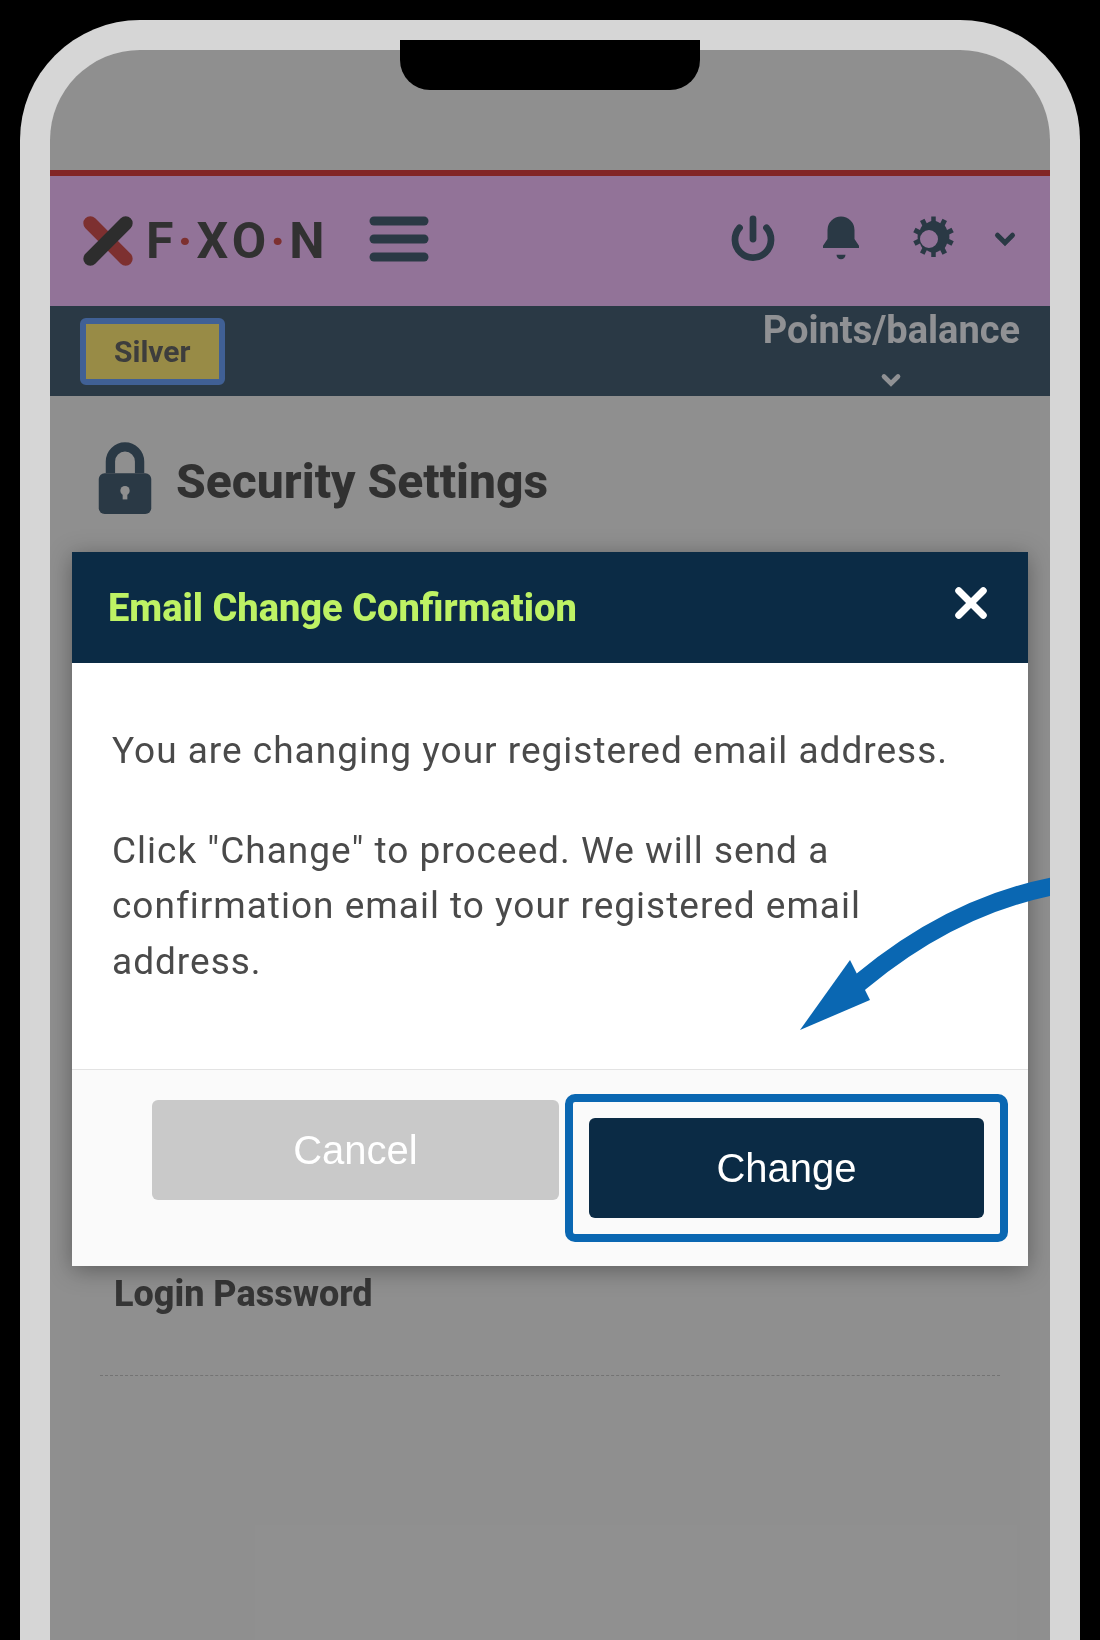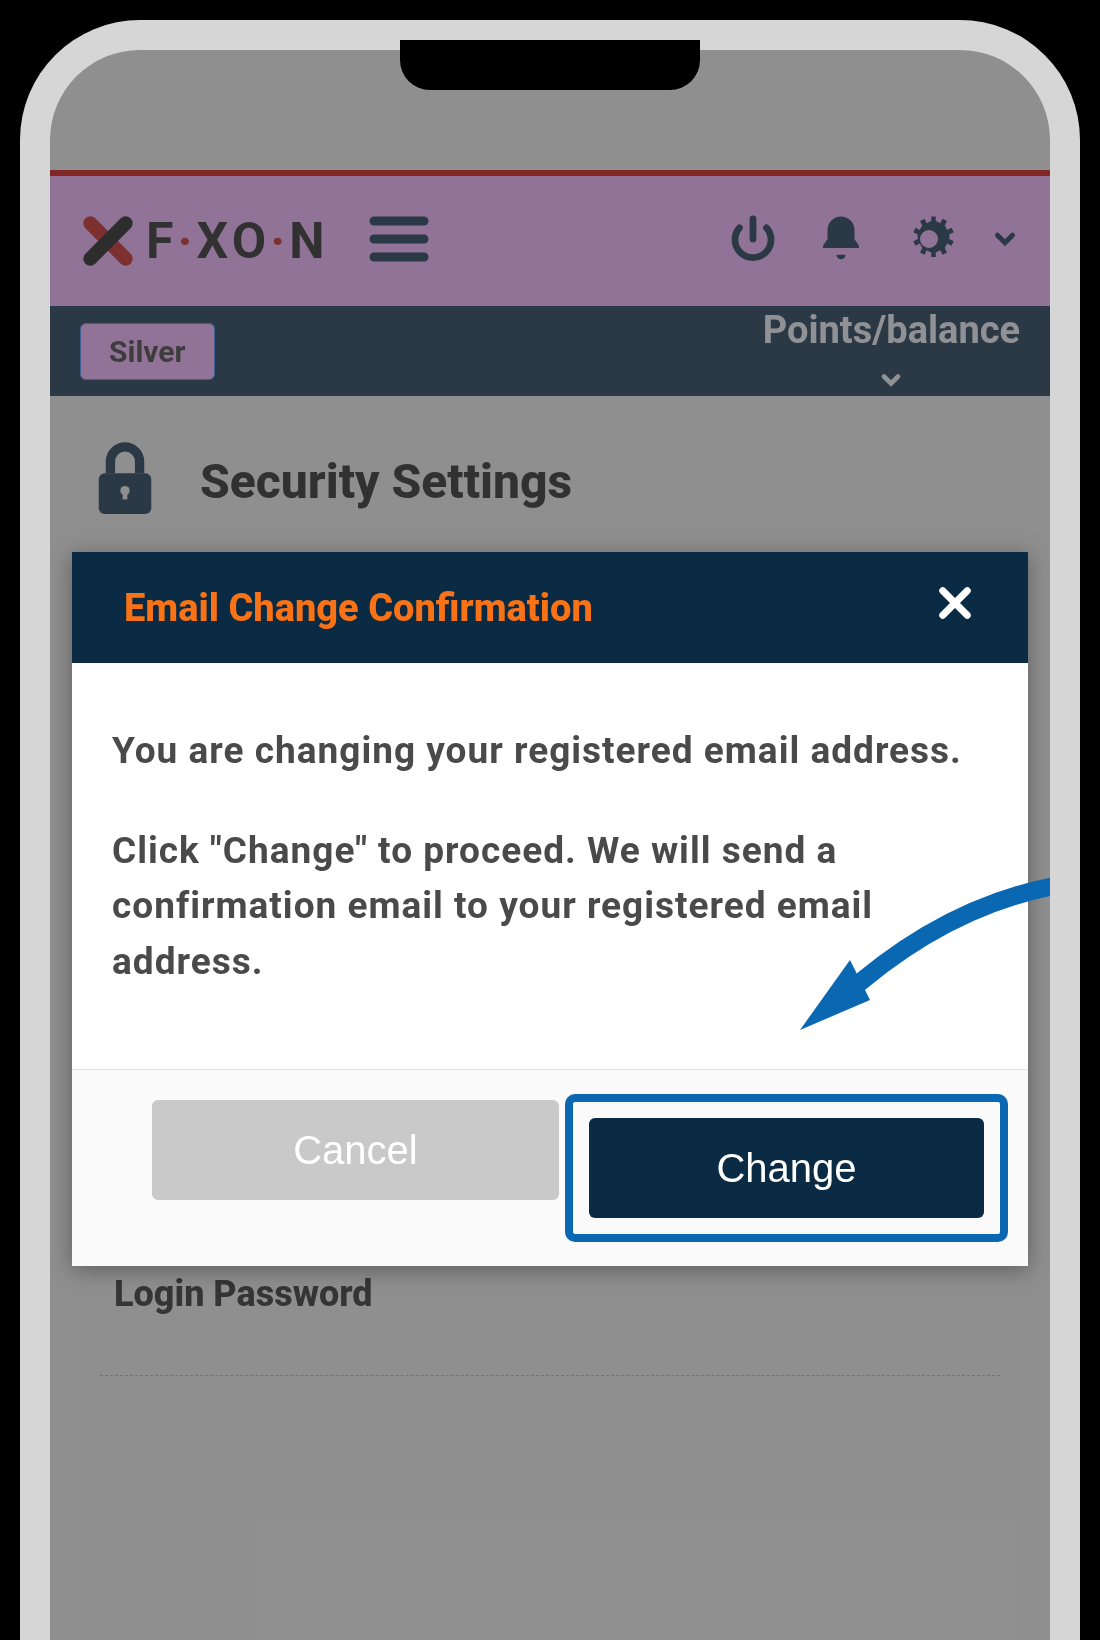--- a/index.html
+++ b/index.html
@@ -86,8 +86,8 @@
     gap: 20px;
   }
   .tier-badge {
-    background:#f0abfc; color:#333;
-    border:1px solid #3b82f6; border-radius:6px;
+    background:#fde047; color:#333;
+    border:6px solid #3b82f6; border-radius:6px;
     padding:10px 28px;
     font-weight:700; font-size:30px;
   }

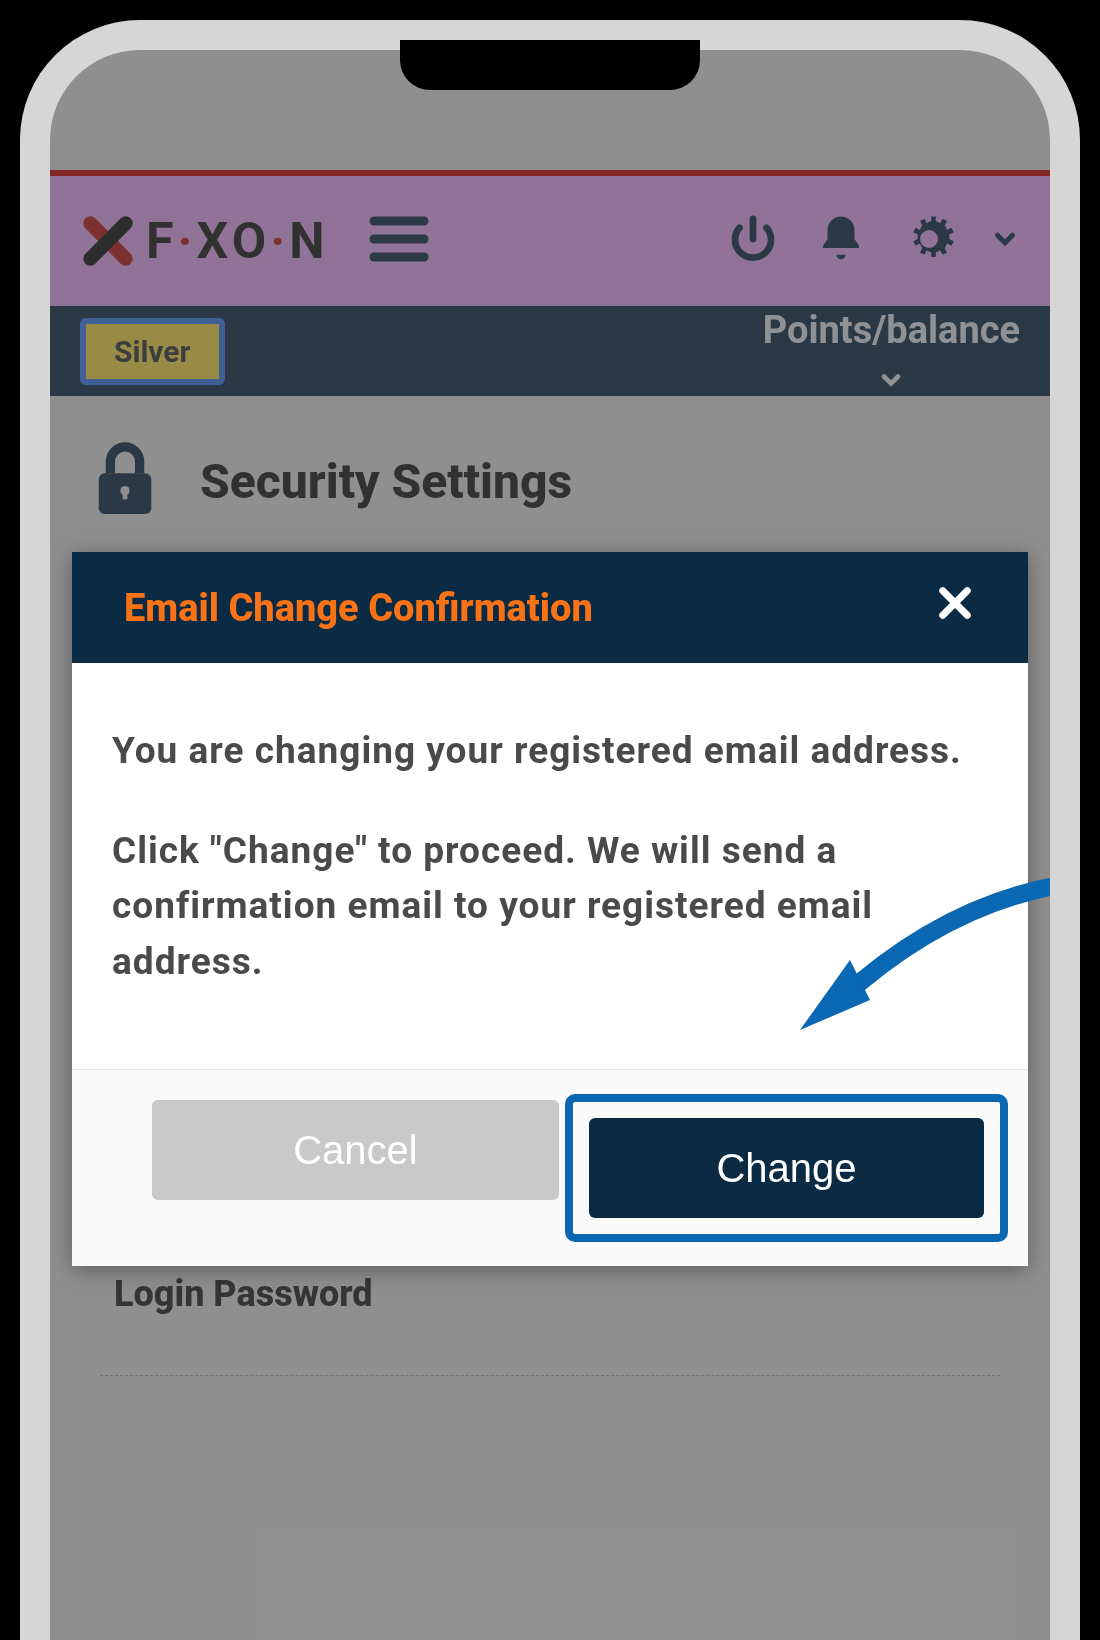--- a/index.html
+++ b/index.html
@@ -98,7 +98,7 @@
   }
 
   .page-title {
-    display:flex; align-items:center; gap:40px;
+    display:flex; align-items:center; gap:16px;
     padding: 40px 30px 20px 40px;
   }
   .page-title h1 { font-size:48px; font-weight:800; color:#1a1a1a; }

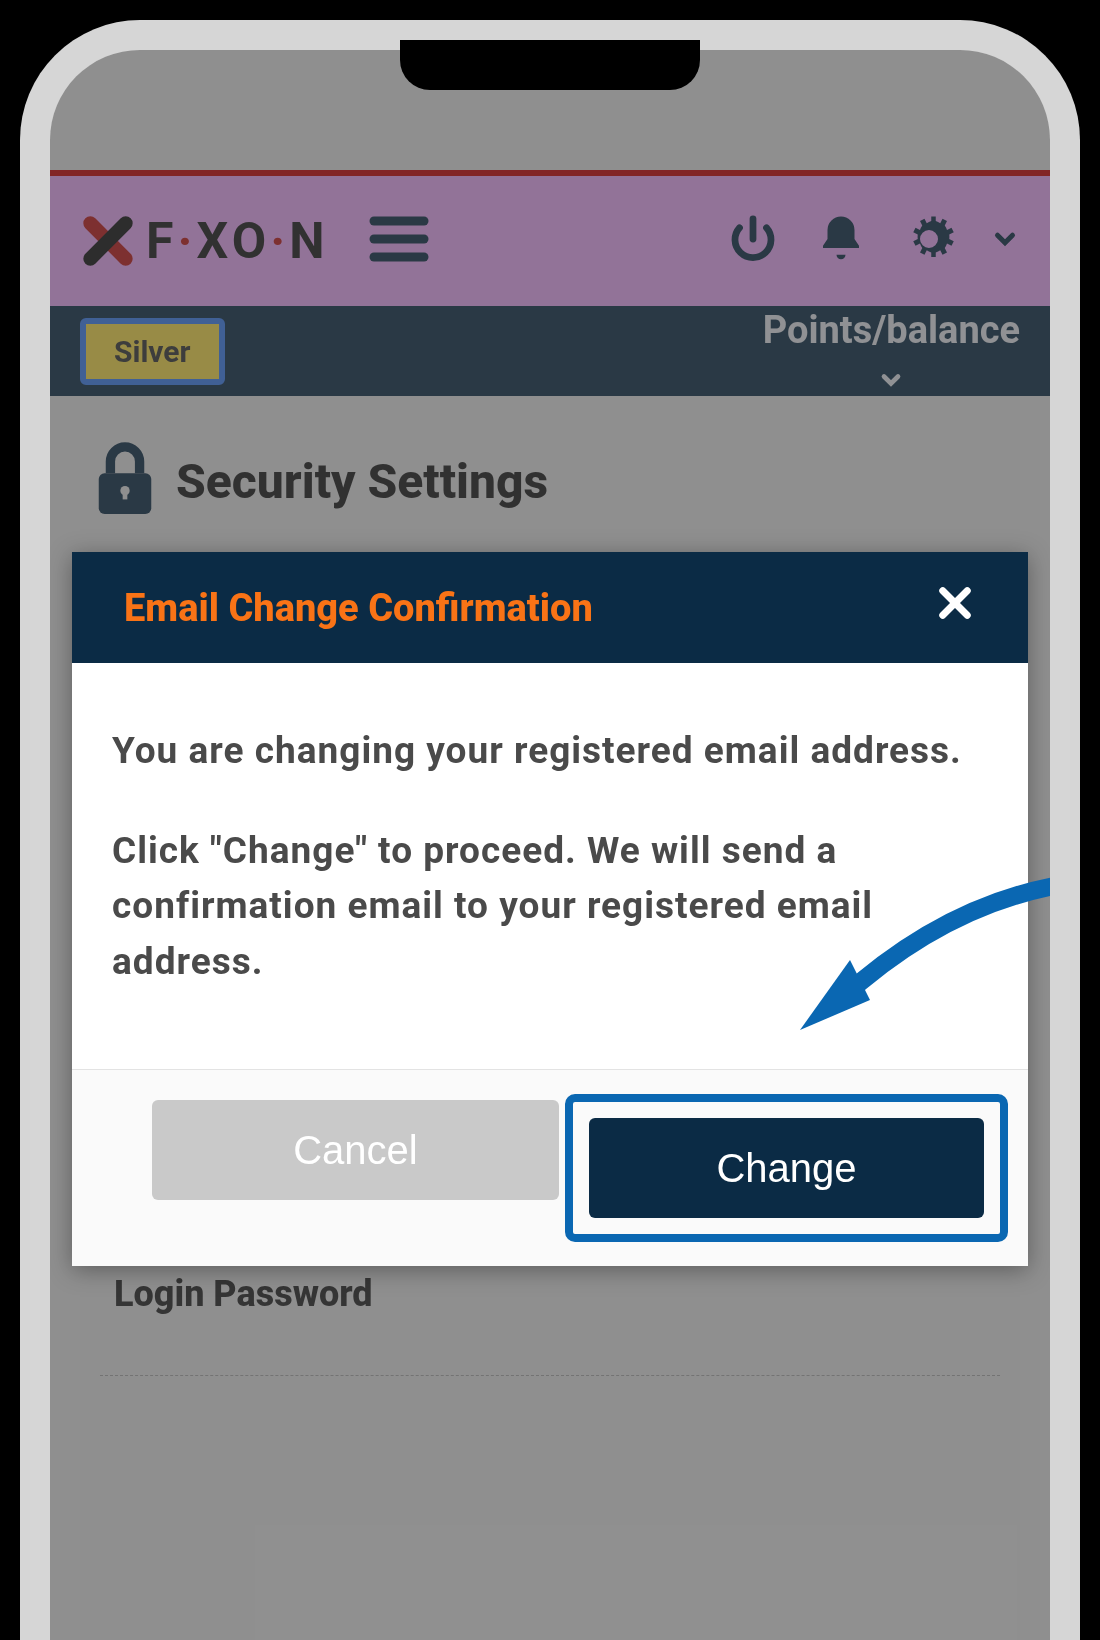--- a/index.html
+++ b/index.html
@@ -145,8 +145,8 @@
   }
   .modal-header {
     background:#0b2b45;
-    color:#f97316;
-    padding: 30px 52px;
+    color:#bef264;
+    padding: 30px 36px;
     display:flex; align-items:center;
     font-size:38px; font-weight:800;
   }

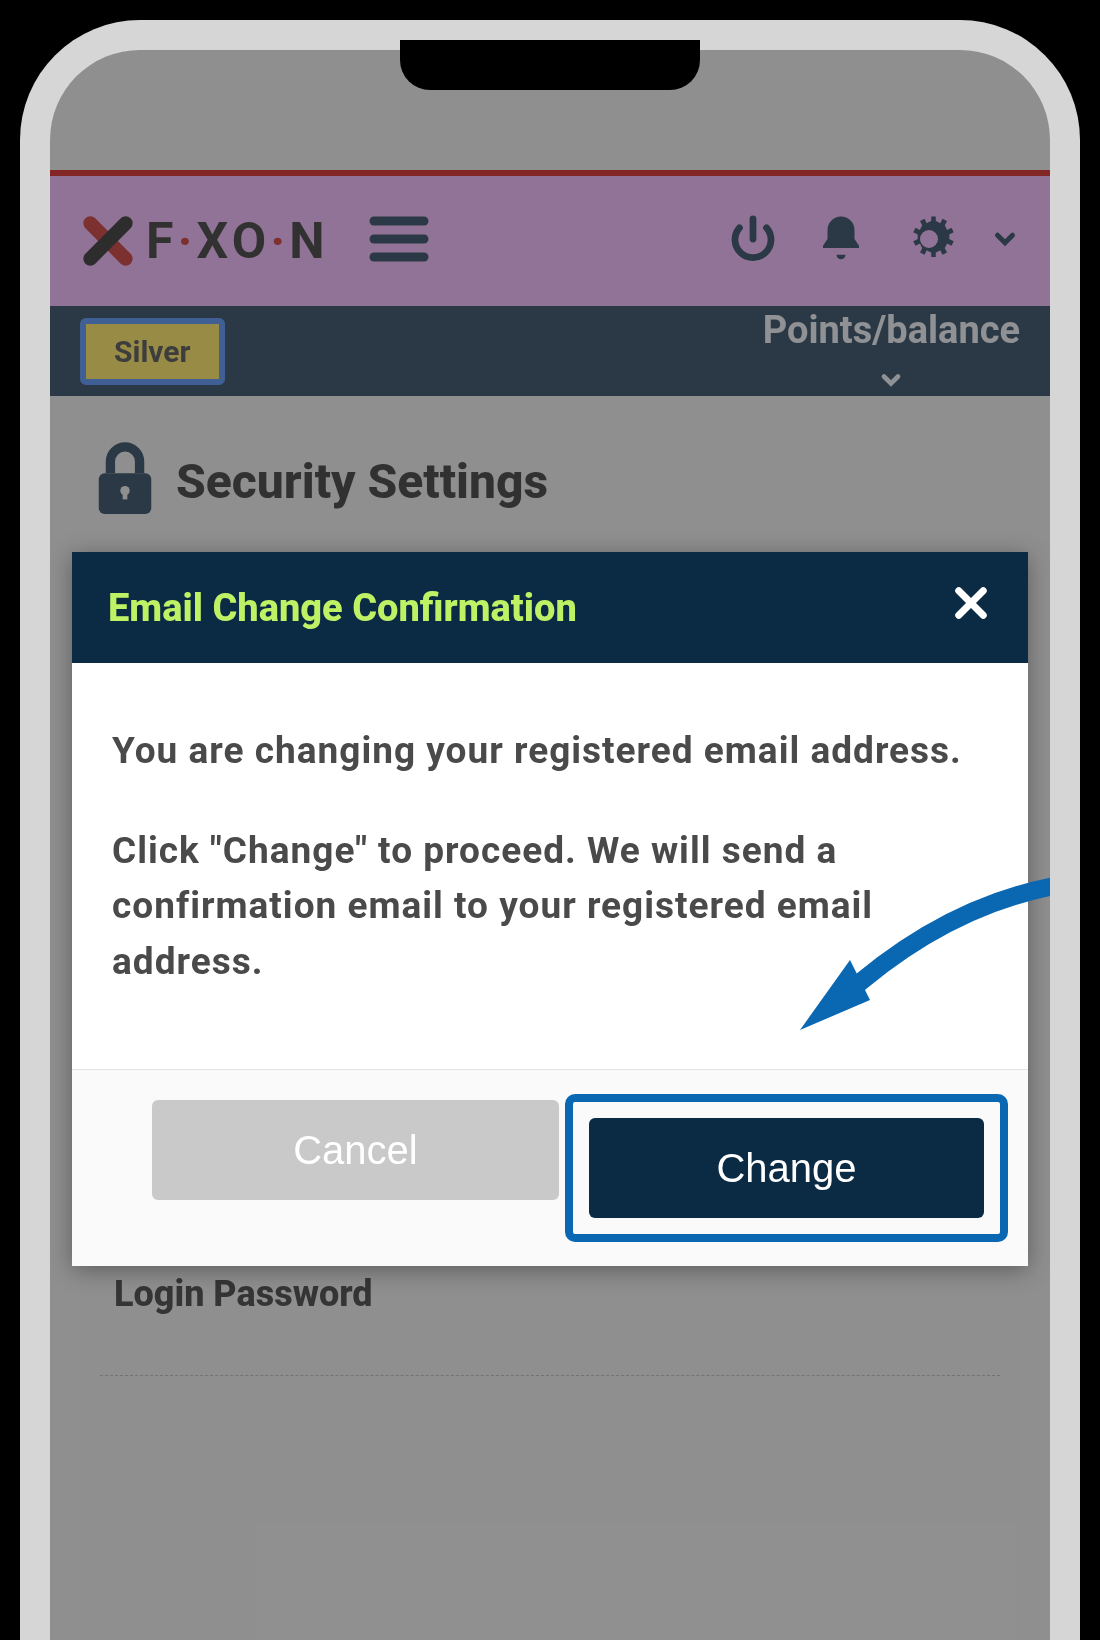--- a/index.html
+++ b/index.html
@@ -154,7 +154,7 @@
   .modal-body {
     padding: 60px 40px 80px 40px;
     font-size:37px; color:#4a4a4a;
-    line-height:1.5; letter-spacing:1px;font-weight:bold;
+    line-height:1.5; letter-spacing:1px;
   }
   .modal-body p + p { margin-top: 44px; }
   .modal-footer {

